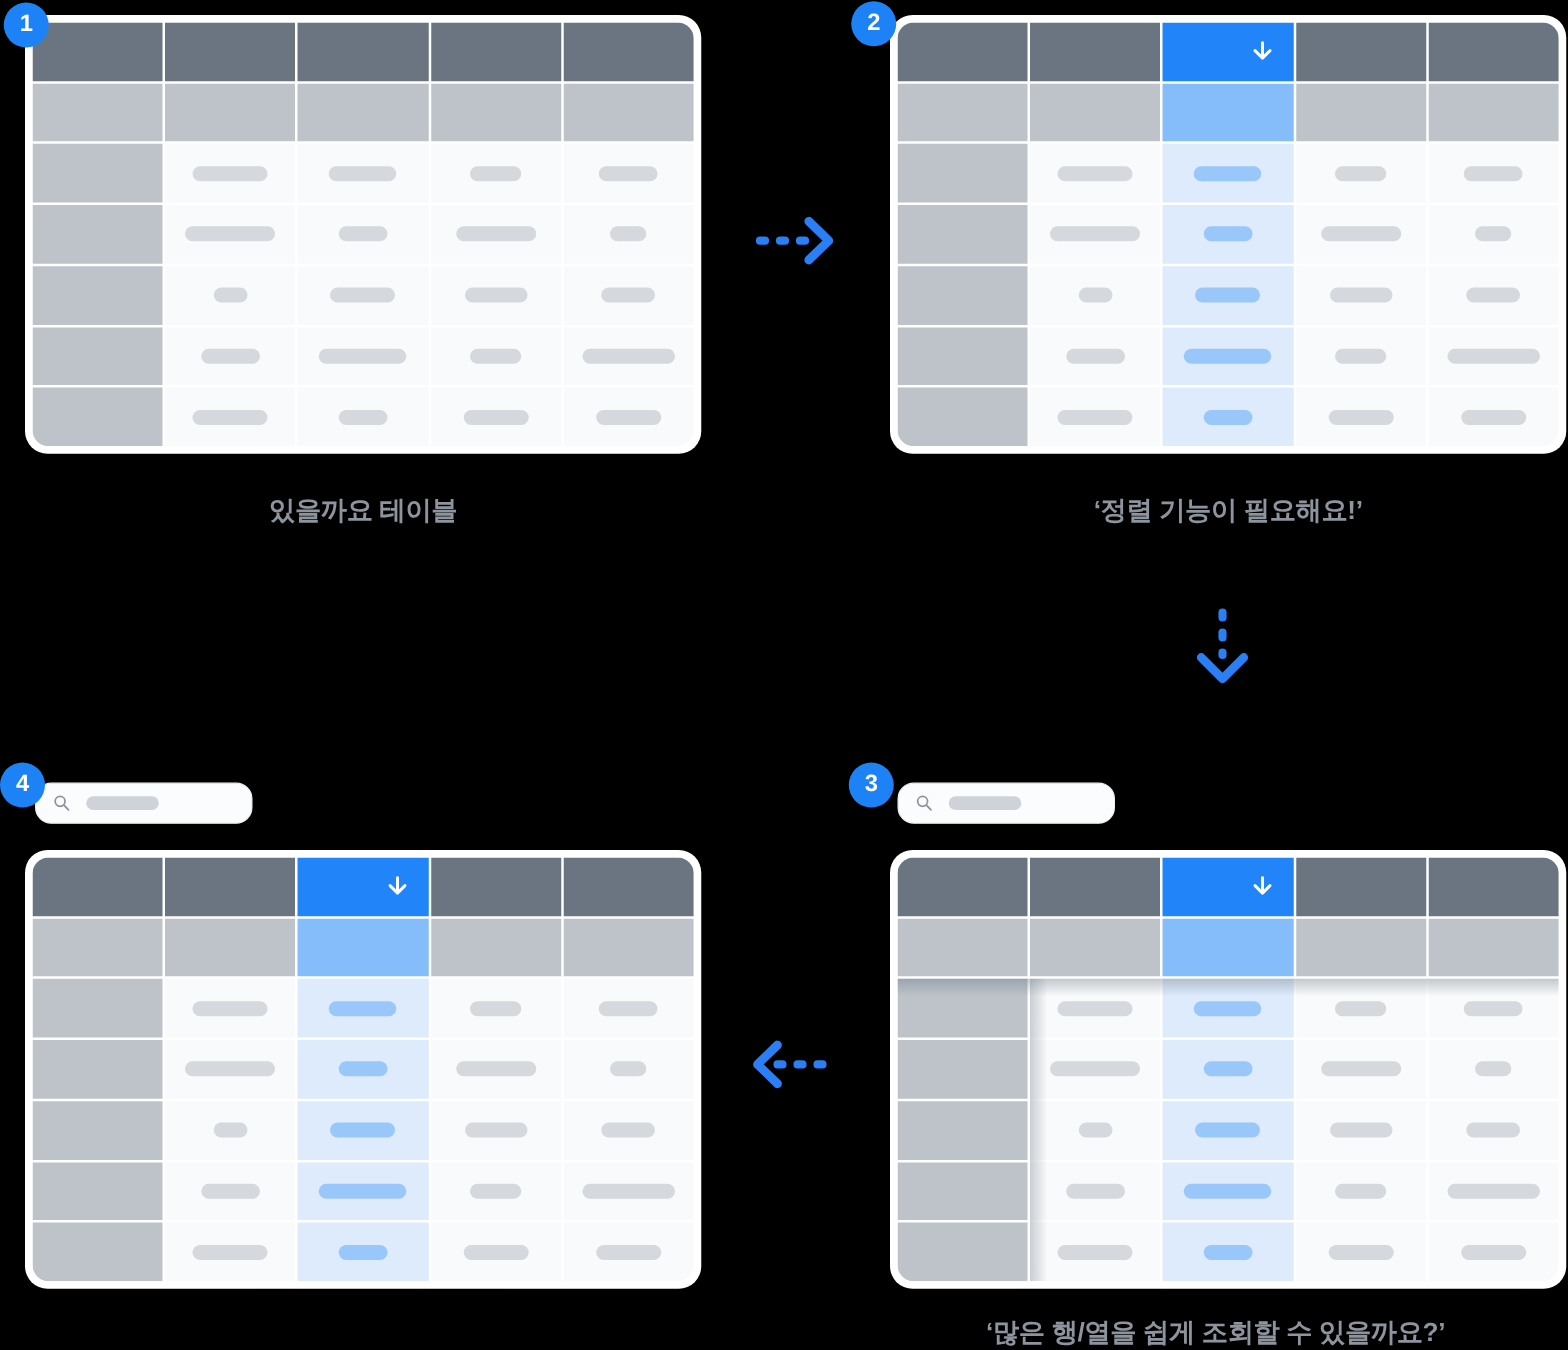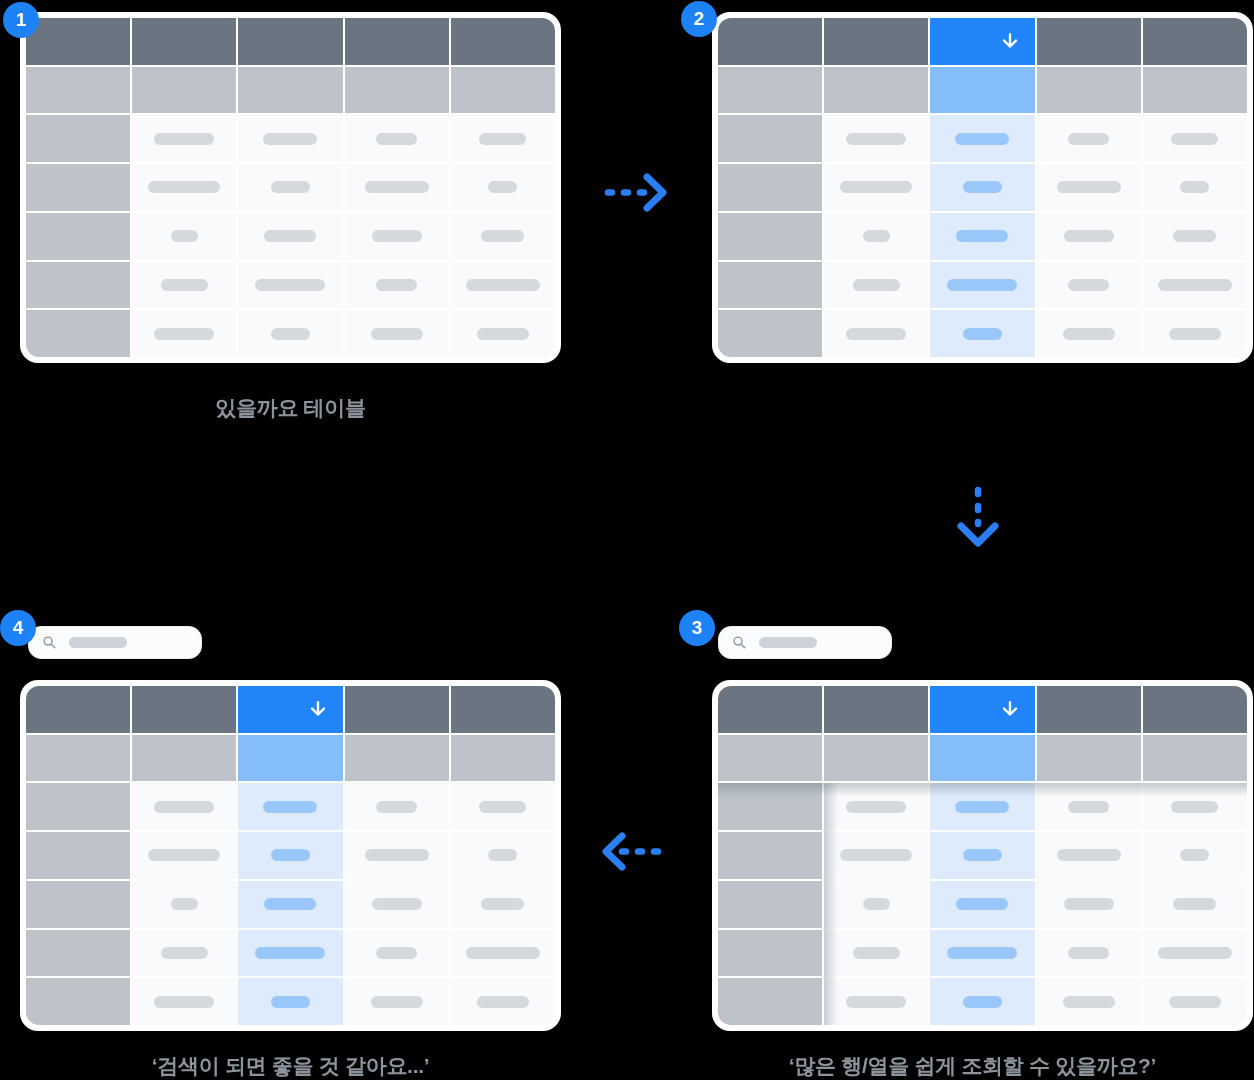--- a/index.html
+++ b/index.html
@@ -411,6 +411,7 @@
   </div>
 
   <div class="caption" style="left:20px;top:394px;">있을까요 테이블</div>
+  <div class="caption" style="left:712px;top:394px;">‘정렬 기능이 필요해요!’</div>
   <div class="caption" style="left:702px;top:1052px;">‘많은 행/열을 쉽게 조회할 수 있을까요?’</div>
   <div class="caption" style="left:20px;top:1052px;">‘검색이 되면 좋을 것 같아요...’</div>
 

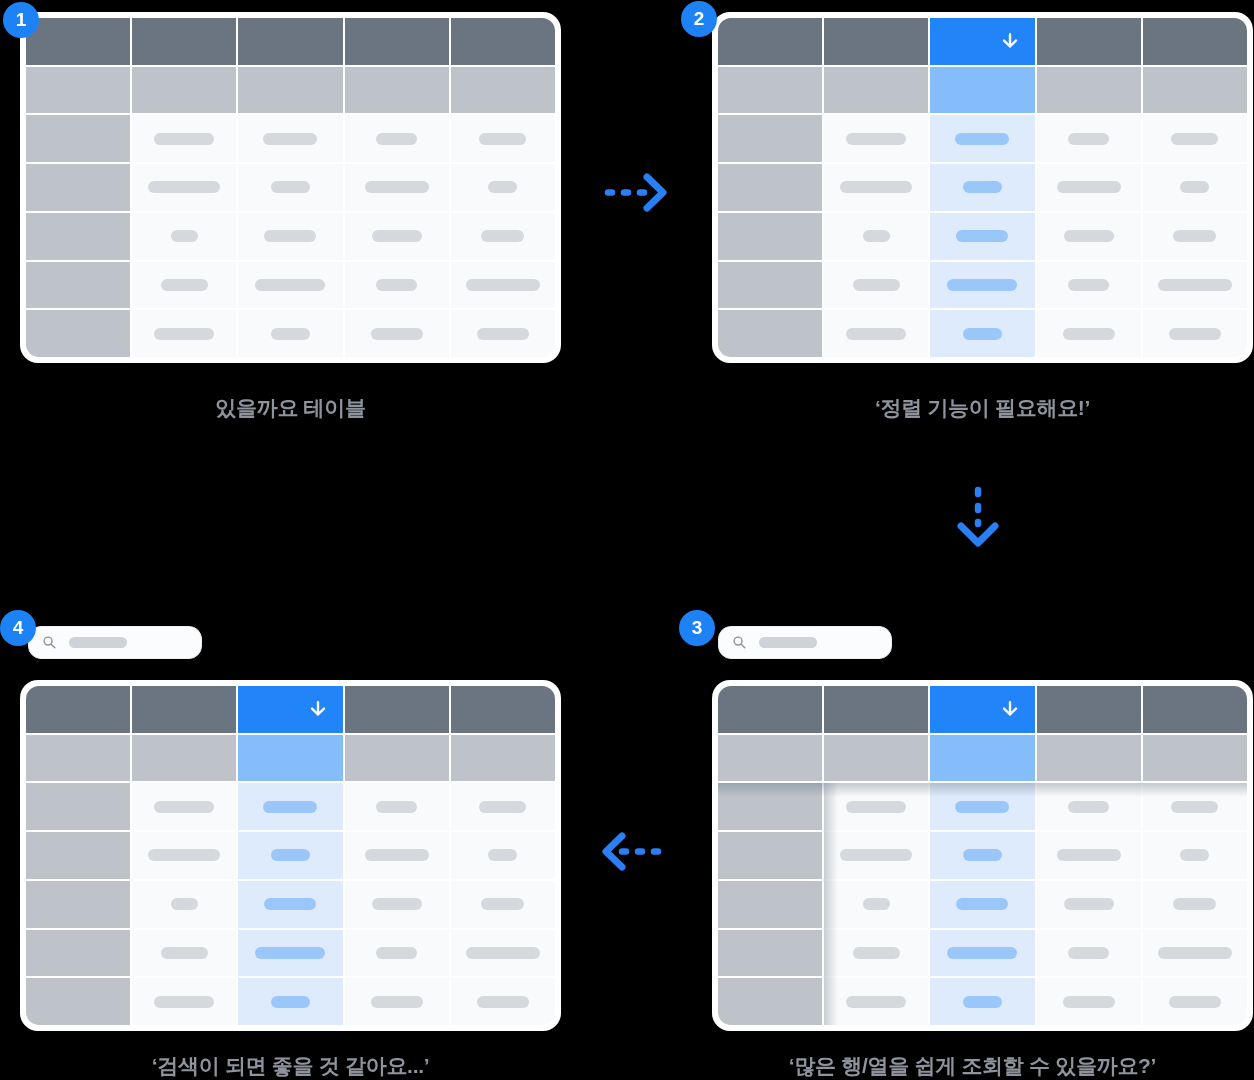--- a/index.html
+++ b/index.html
@@ -413,7 +413,6 @@
   <div class="caption" style="left:20px;top:394px;">있을까요 테이블</div>
   <div class="caption" style="left:712px;top:394px;">‘정렬 기능이 필요해요!’</div>
   <div class="caption" style="left:702px;top:1052px;">‘많은 행/열을 쉽게 조회할 수 있을까요?’</div>
-  <div class="caption" style="left:20px;top:1052px;">‘검색이 되면 좋을 것 같아요...’</div>
 
   <svg class="flow" style="left:600px;top:170px;" width="75" height="45" viewBox="0 0 75 45">
     <line x1="8" y1="22.5" x2="46" y2="22.5" stroke="#2b7ff5" stroke-width="6.5" stroke-linecap="round" stroke-dasharray="4 12"></line>

